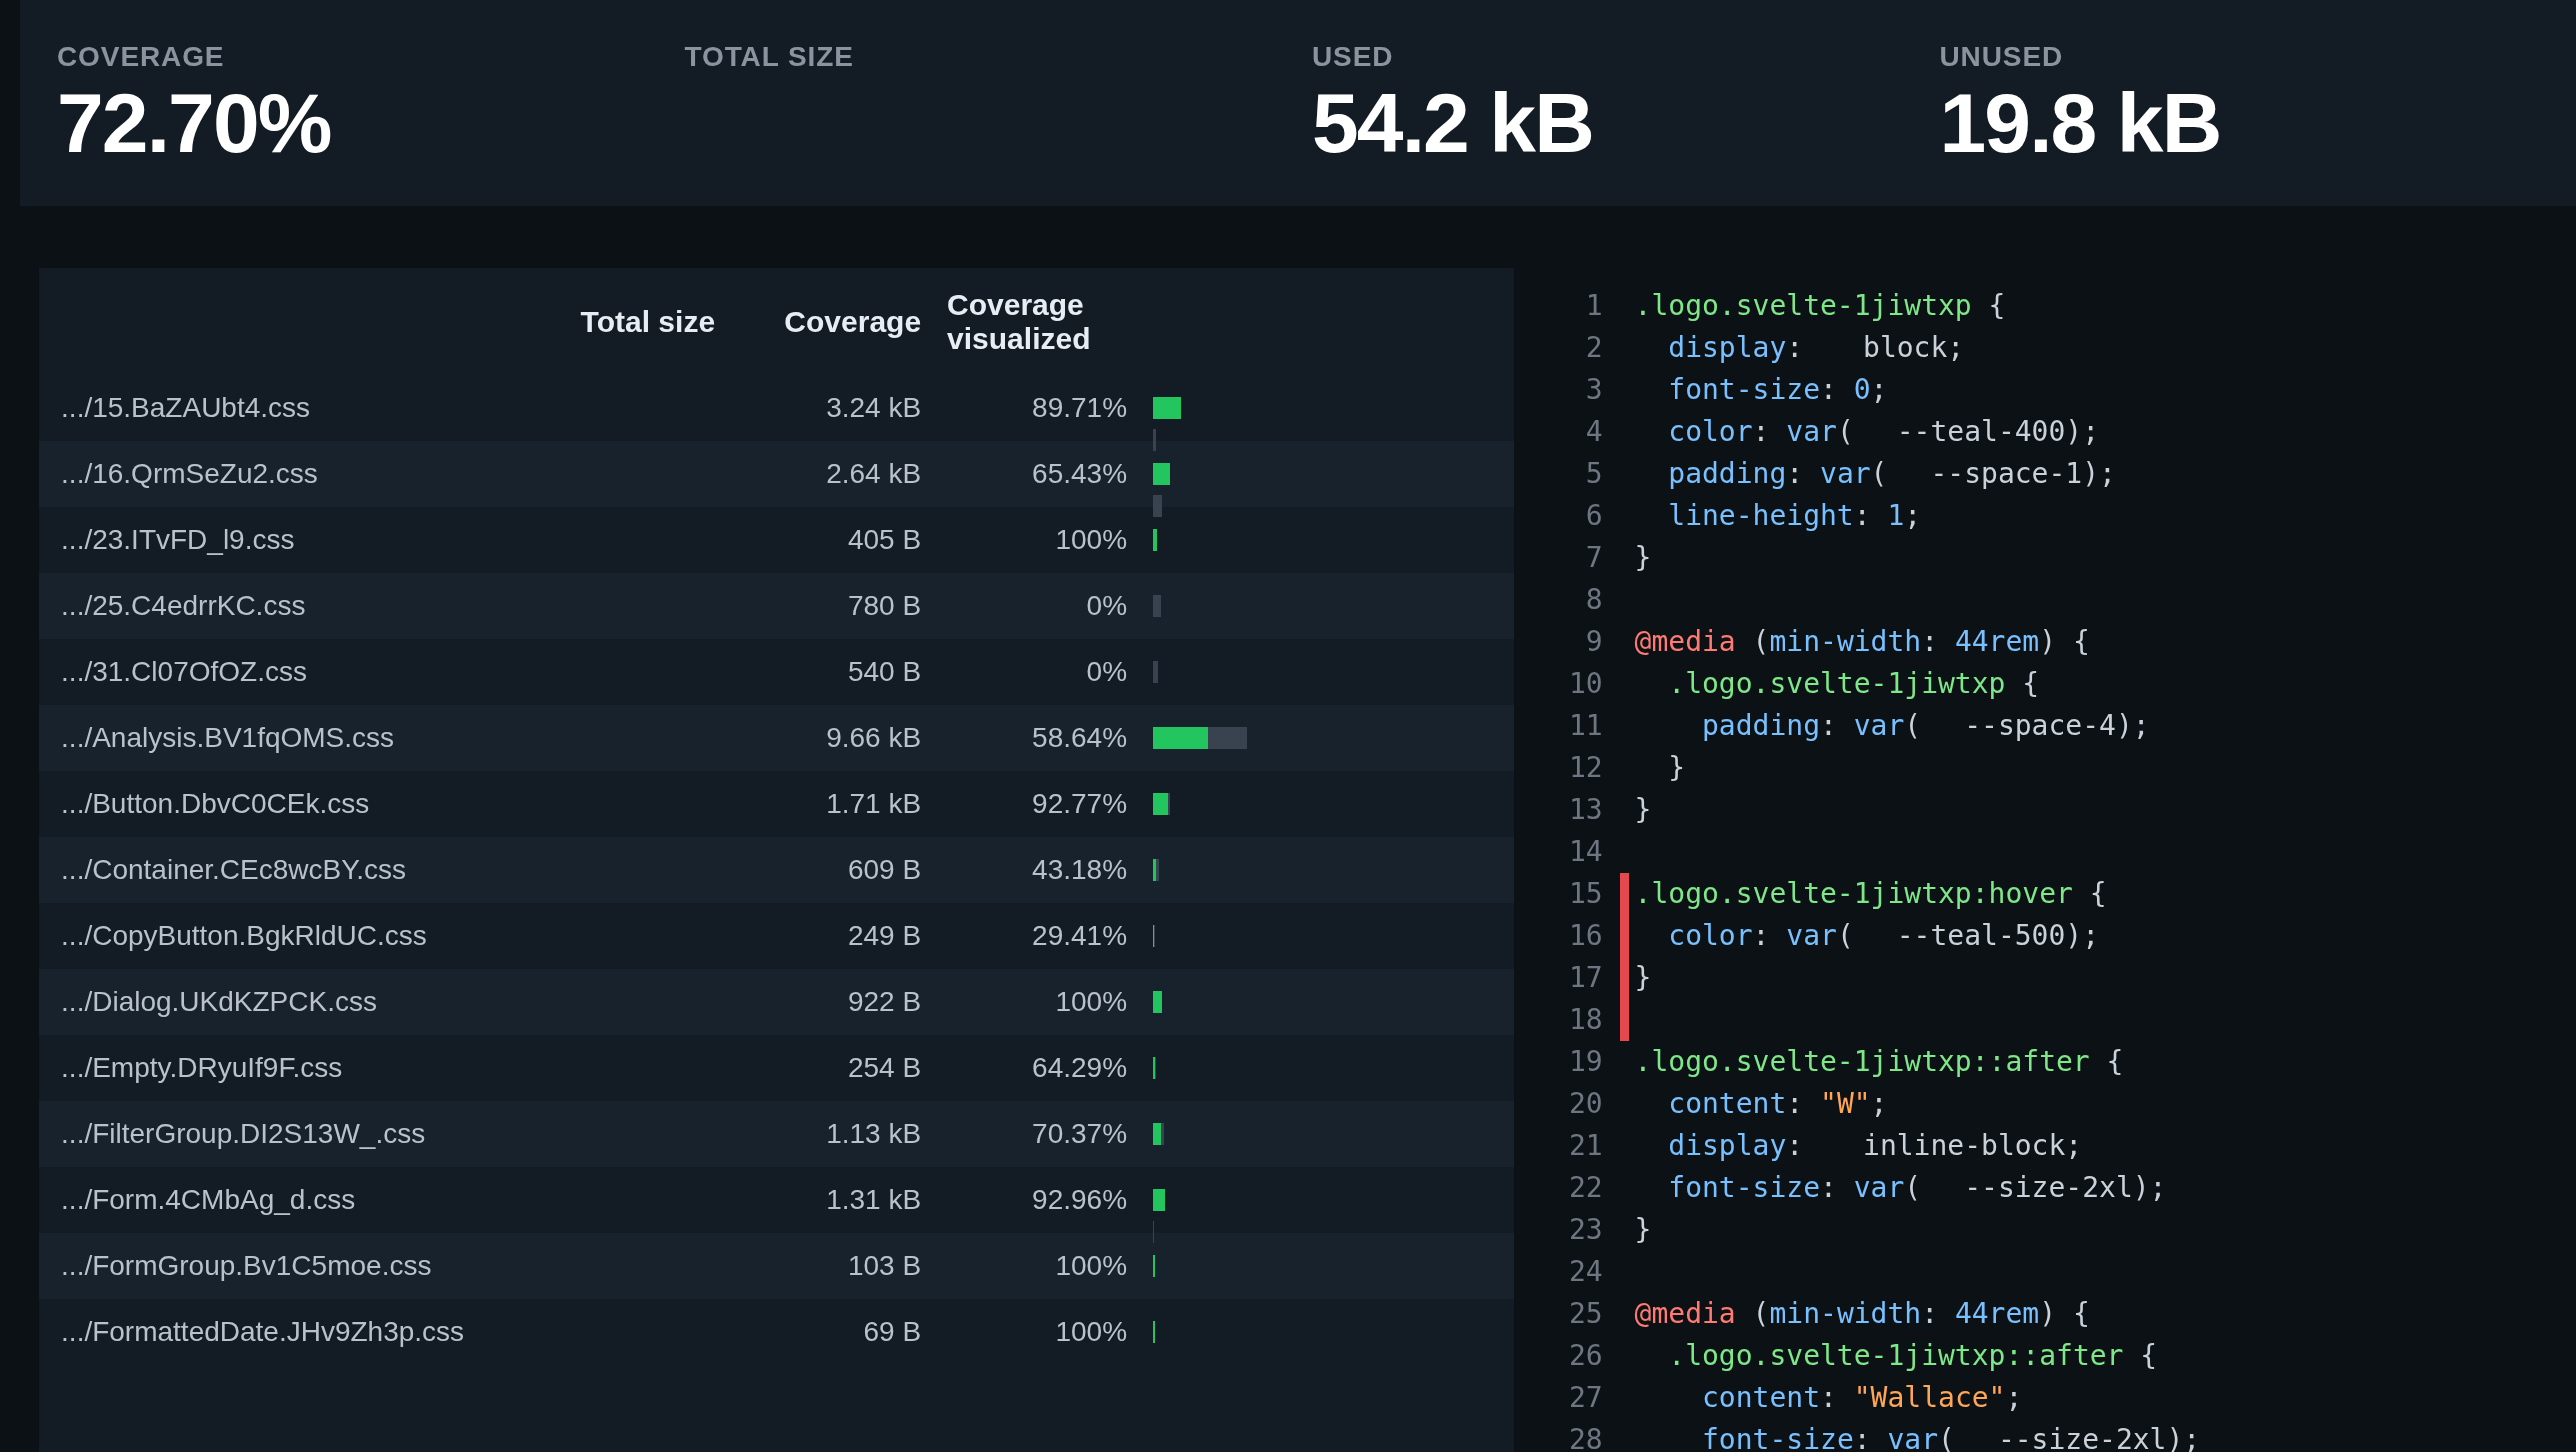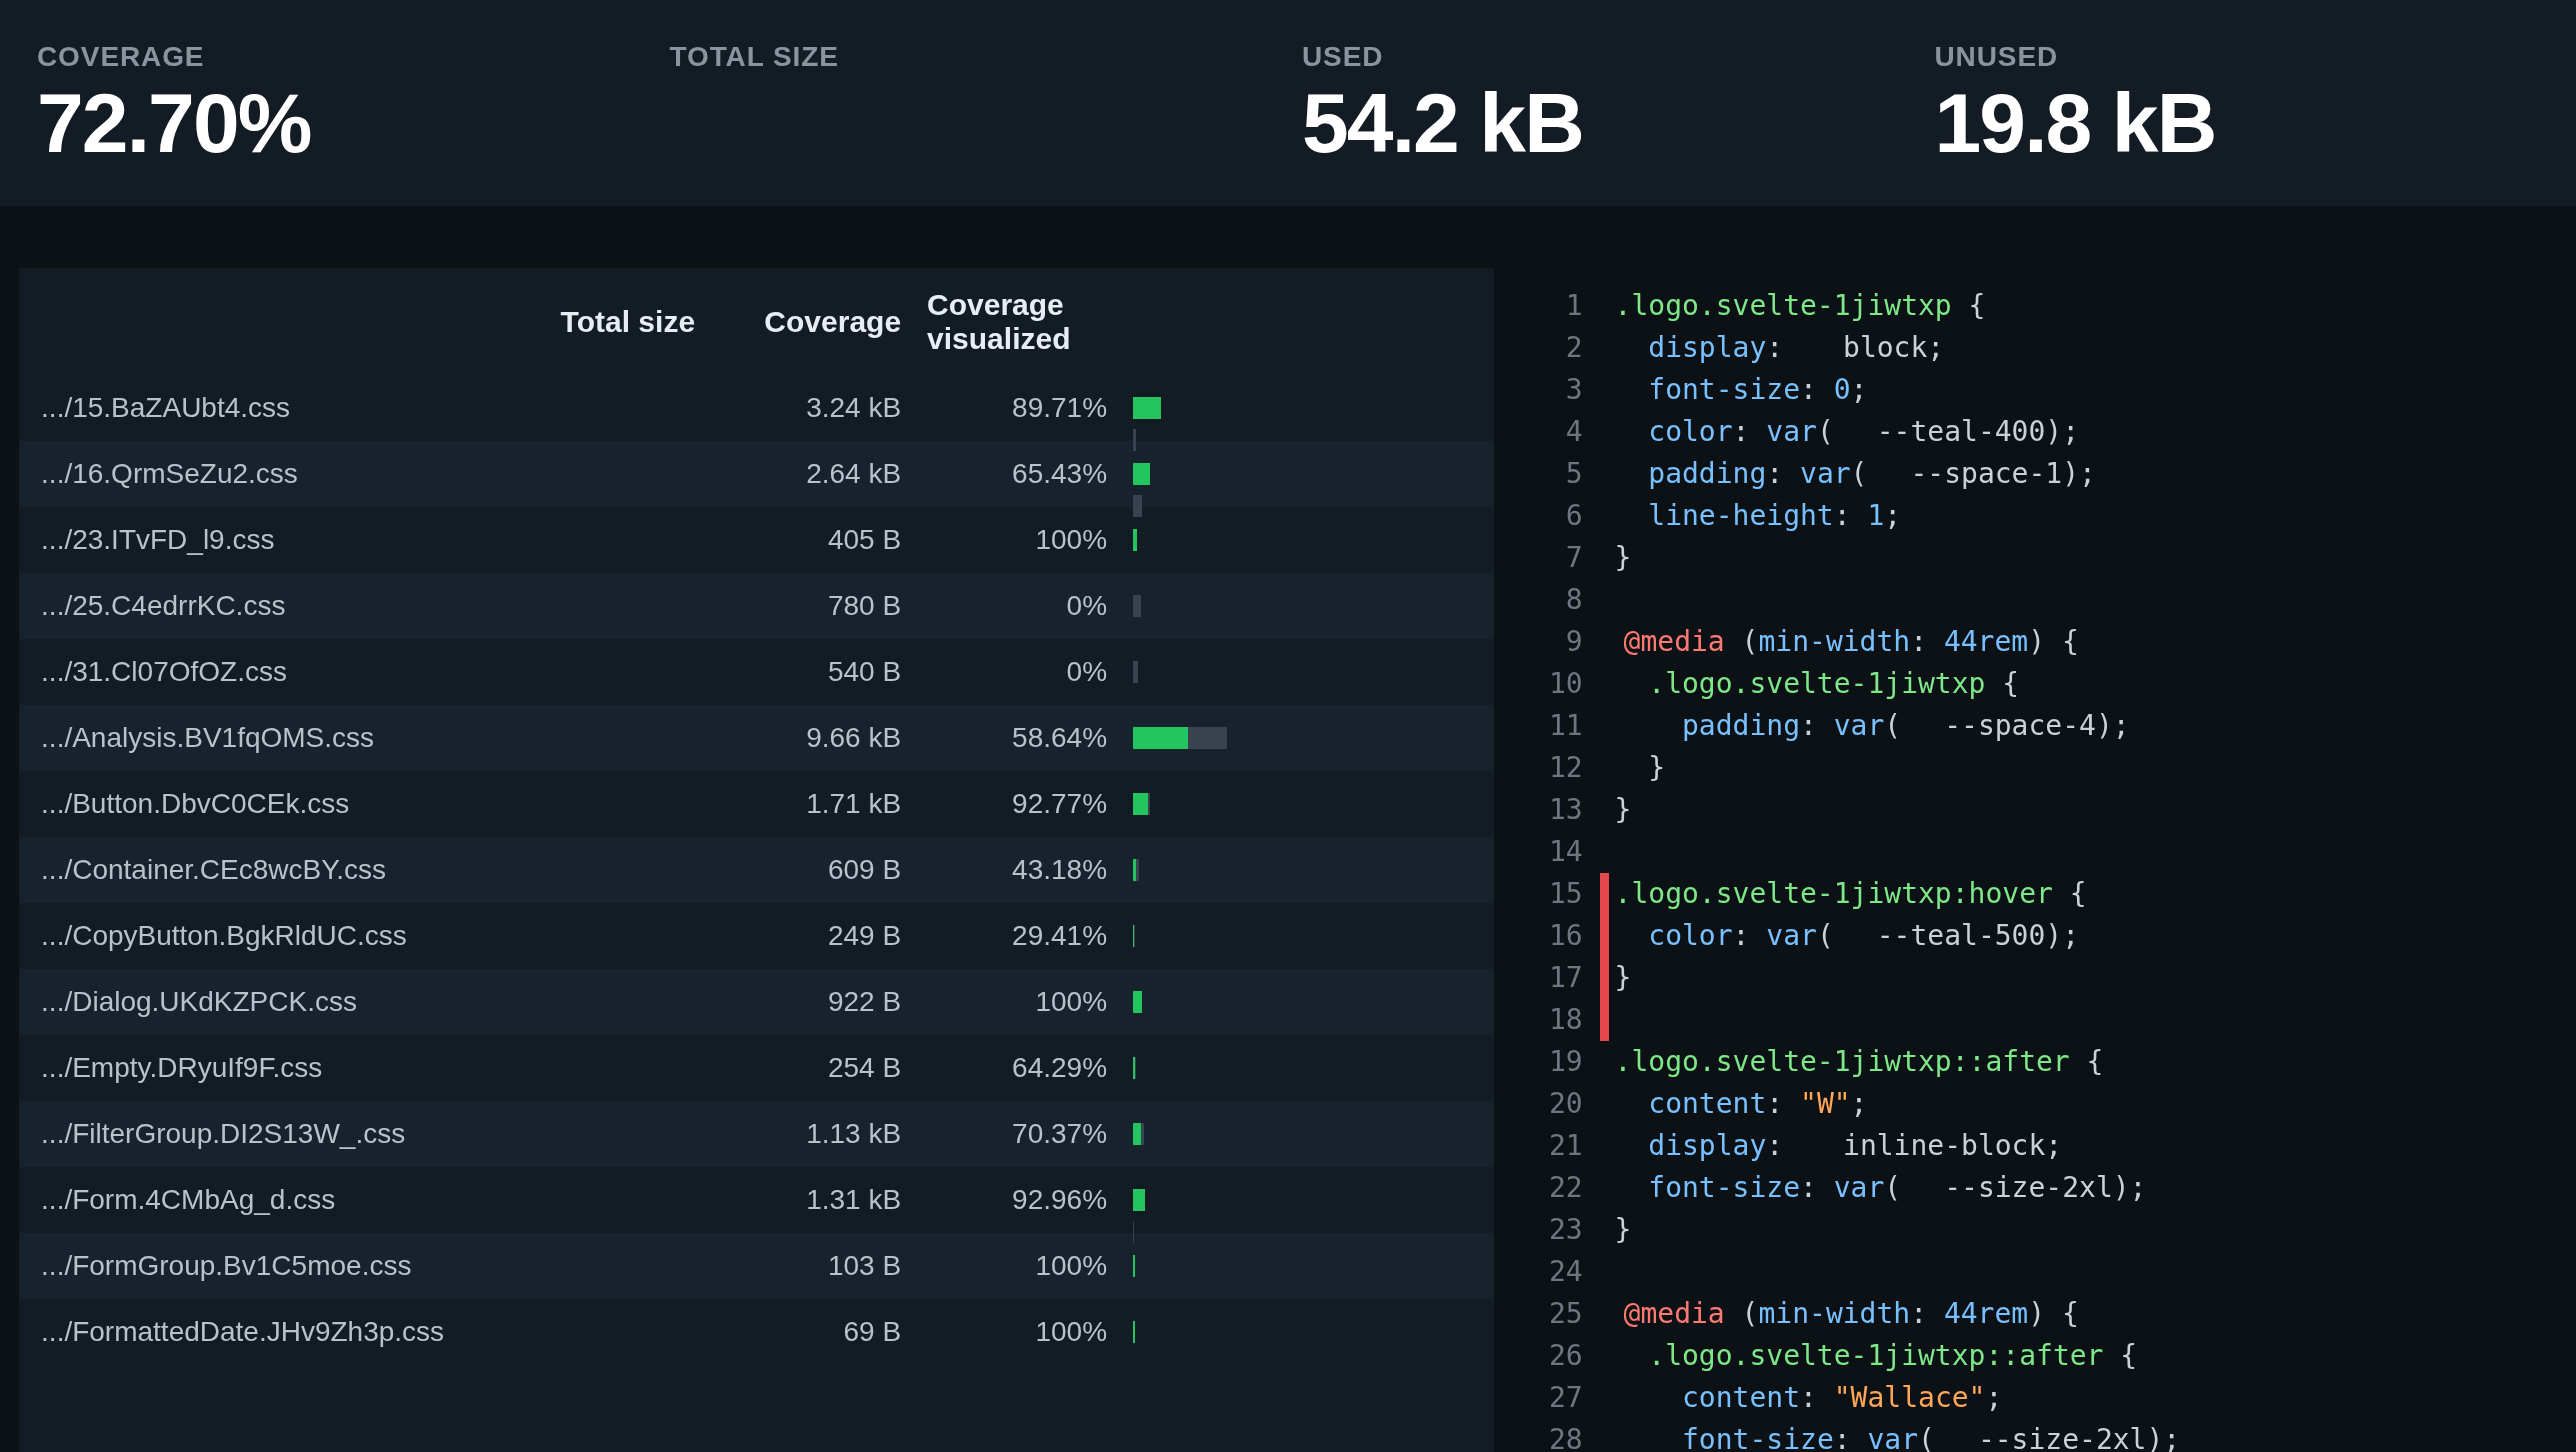--- a/index.html
+++ b/index.html
@@ -10,7 +10,7 @@
     font-family: -apple-system, BlinkMacSystemFont, "Segoe UI", Helvetica, Arial, sans-serif;
     font-size: 26px;
   }
-  .root { width: 2576px; height: 1098px; background:#0c1116; }
+  .root { width: 2576px; height: 1098px; background:#0c1116;padding-left:20px; }
 
   
   .summary {

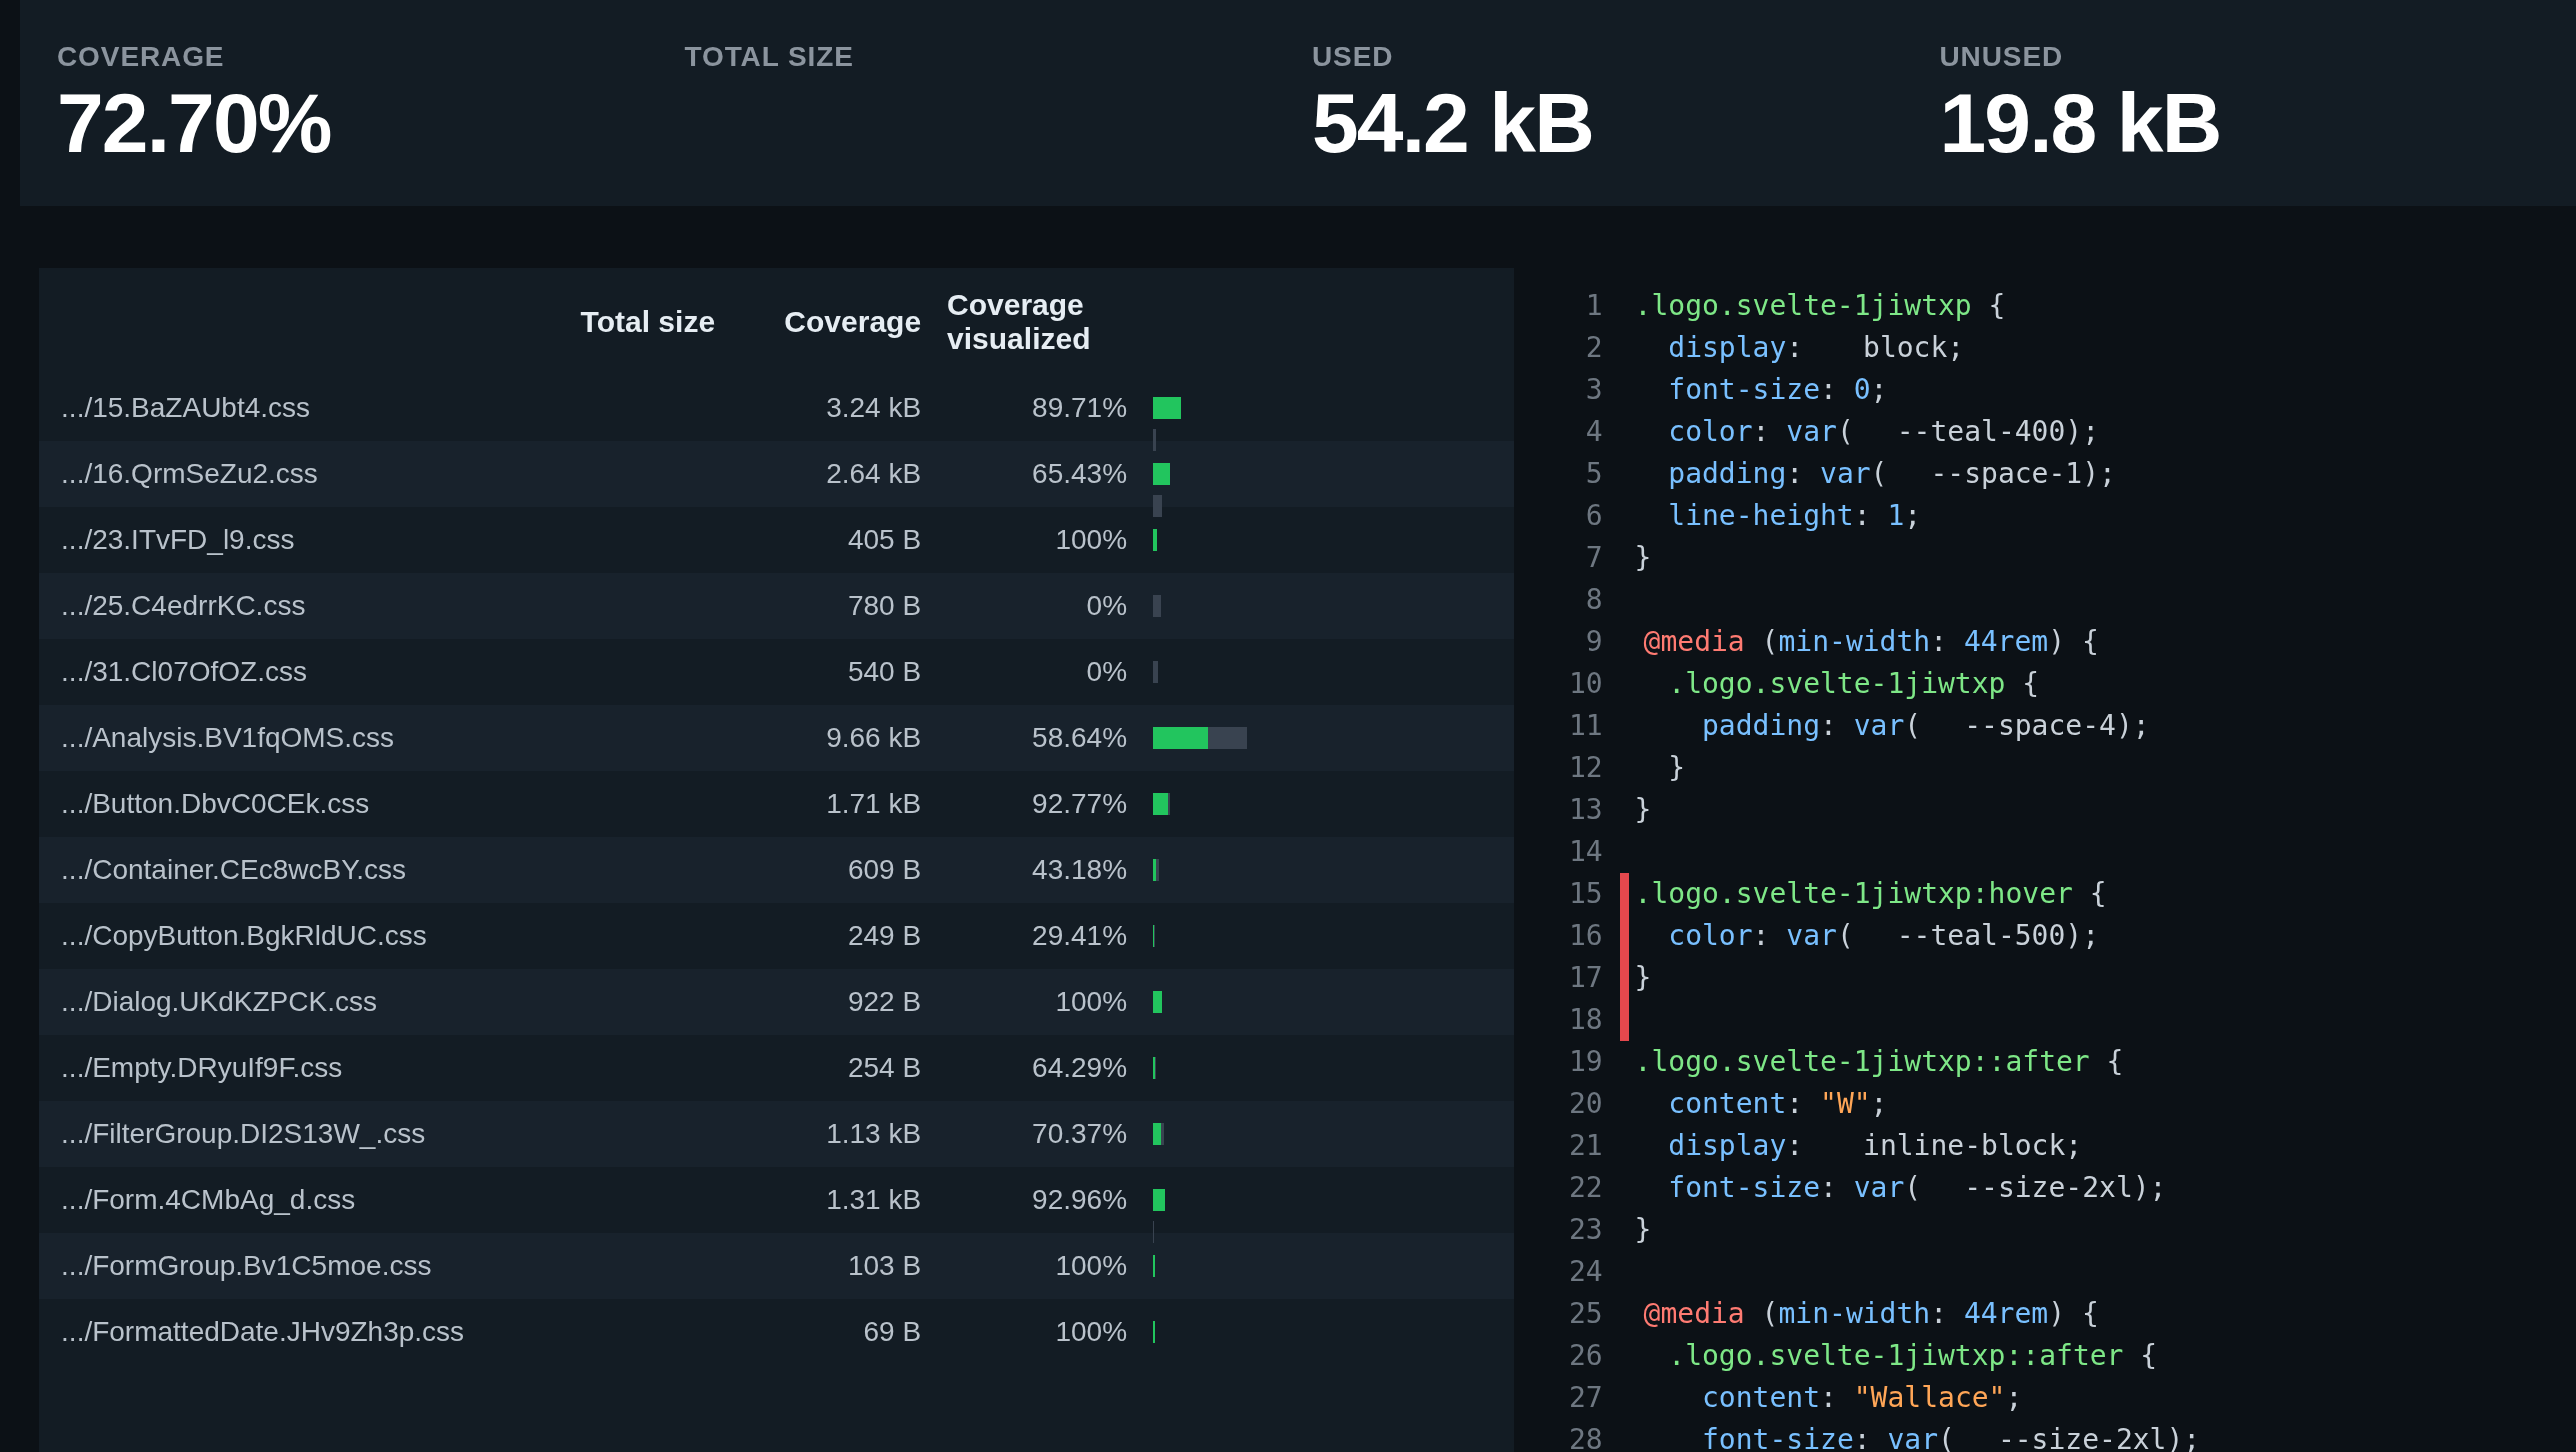--- a/index.html
+++ b/index.html
@@ -123,7 +123,7 @@
 
   .tok-sel   { color: #7ee787; }  
   .tok-prop  { color: #79c0ff; }  
-  .tok-kw    { color: #ff7b72; margin-left: 9px; }  
+  .tok-kw    { color: #ff7b72; }  
   .tok-func  { color: #79c0ff; }  
   .tok-num   { color: #79c0ff; }
   .tok-val   { color: #c9d1d9; margin-left: 43px; }

